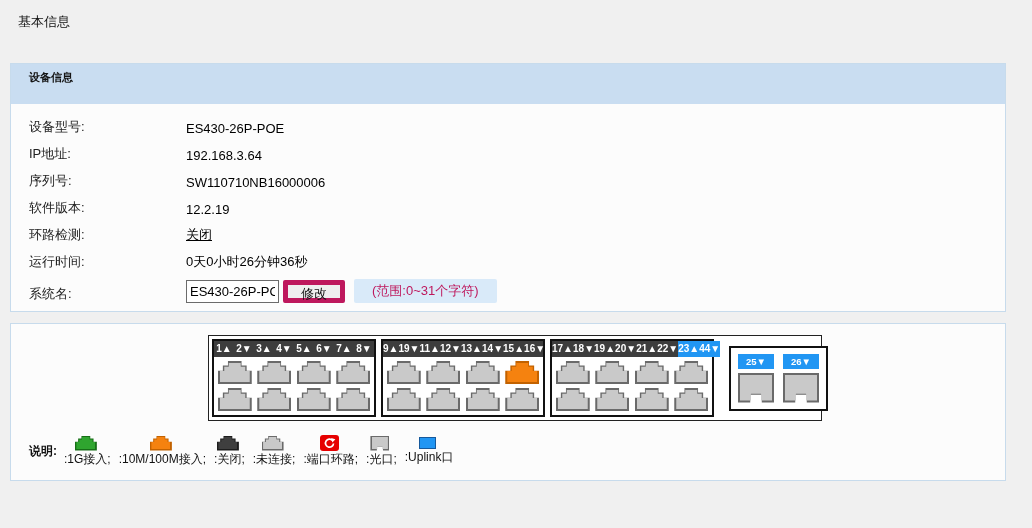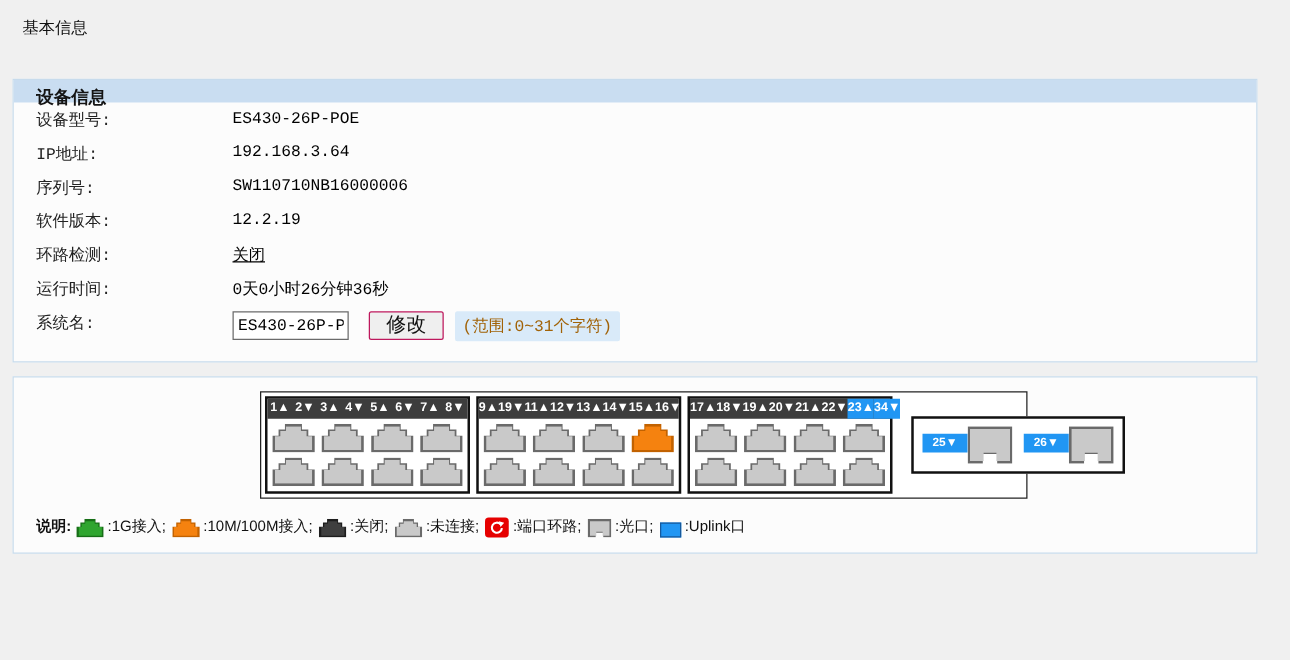--- a/index.html
+++ b/index.html
@@ -25,9 +25,9 @@
   .panel-2{margin-top:11px;}
   .section-header{
     background:var(--section-header-bg,#c9ddf1);
-    height:18px;line-height:26px;
+    height:40px;line-height:26px;
     padding-left:18px;
-    font-weight:bold;font-size:14px;color:#141414;
+    font-weight:bold;font-size:11px;color:#141414;
   }
   .info-rows{padding:5px 0 8px 0;}
   .info-row{display:flex;align-items:flex-start;height:27px;font-family:Liberation Mono, monospace;}

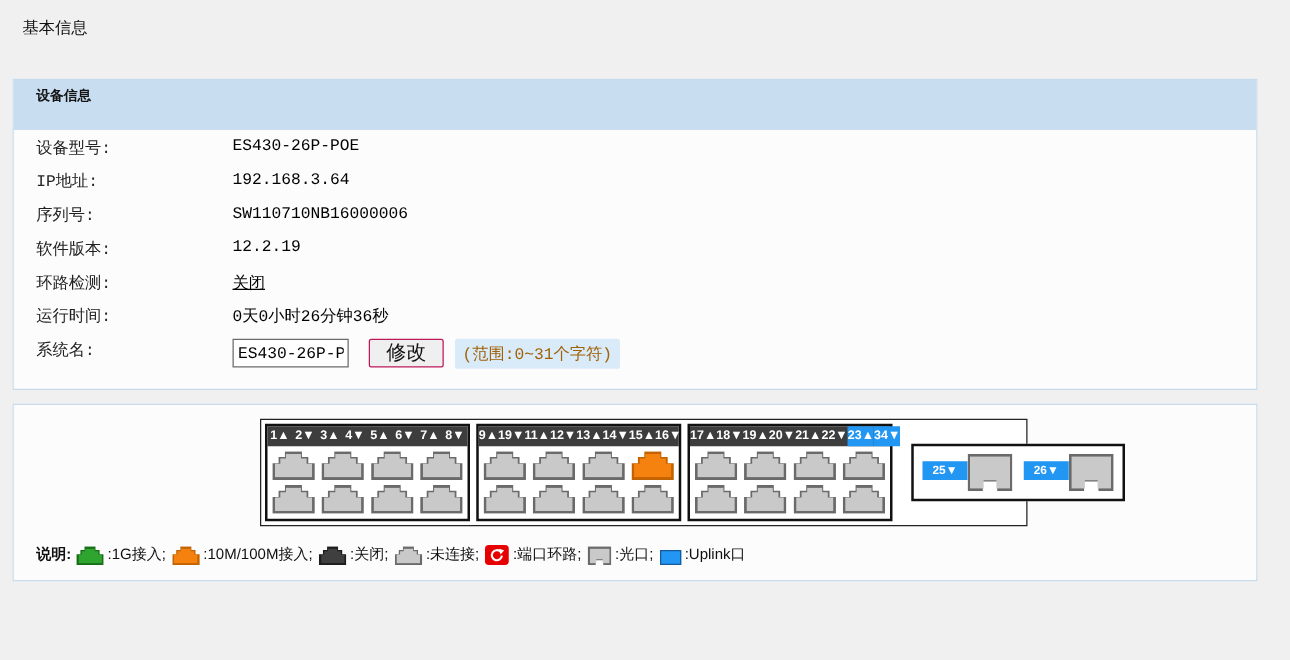--- a/index.html
+++ b/index.html
@@ -30,7 +30,7 @@
     font-weight:bold;font-size:11px;color:#141414;
   }
   .info-rows{padding:5px 0 8px 0;}
-  .info-row{display:flex;align-items:flex-start;height:27px;font-family:Liberation Mono, monospace;}
+  .info-row{display:flex;align-items:flex-end;height:27px;}
   .info-row .lbl{margin-left:18px;width:157px;color:#222;flex:none;}
   .info-row .val{color:#000;}
   .info-row a{color:var(--link-blue,#2956c9);text-decoration:underline;}

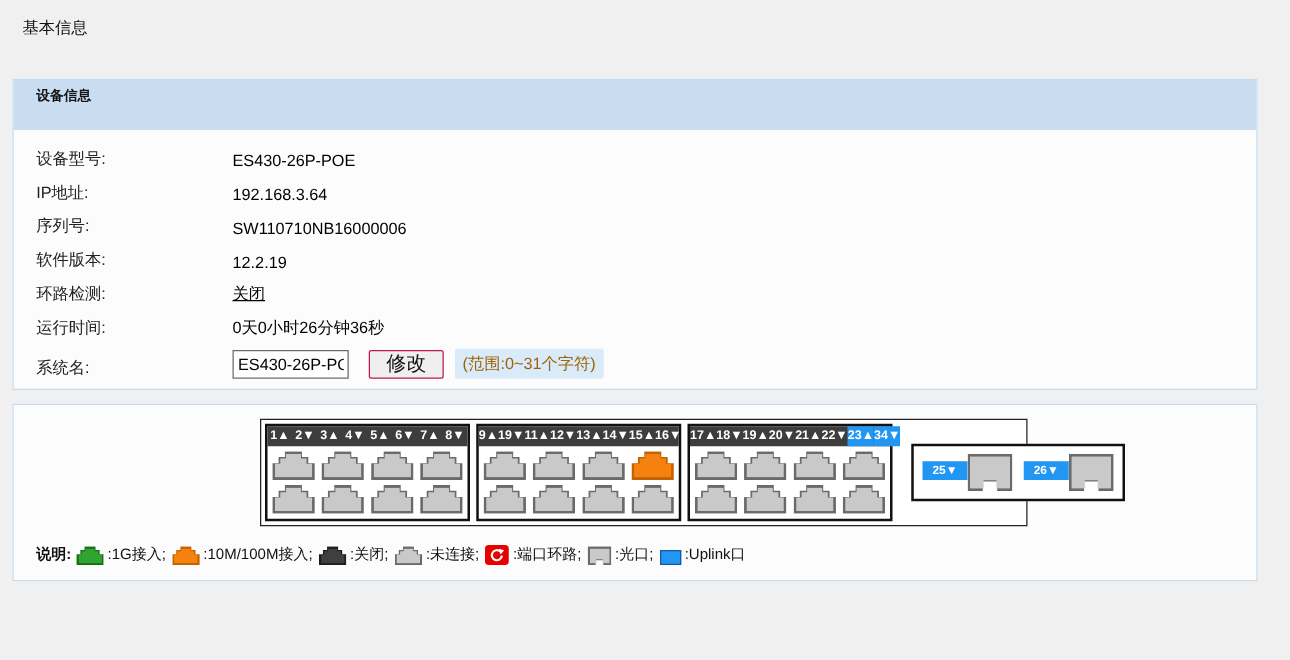--- a/index.html
+++ b/index.html
@@ -40,9 +40,9 @@
     font-family:inherit;font-size:13px;padding:0 3px;color:#000;
   }
   .modify-btn{
-    margin-left:16px;height:23px;padding:0 13px;
-    background:#efefef;border:1px solid #be185d;border-radius:2px;
-    font-family:inherit;font-size:16px;color:#111;cursor:pointer;
+    margin-left:4px;height:23px;padding:0 13px;
+    background:#efefef;border:5px solid #be185d;border-radius:2px;
+    font-family:inherit;font-size:13px;color:#111;cursor:pointer;
   }
   .range-hint{
     margin-left:9px;background:var(--hint-bg,#d9eaf9);

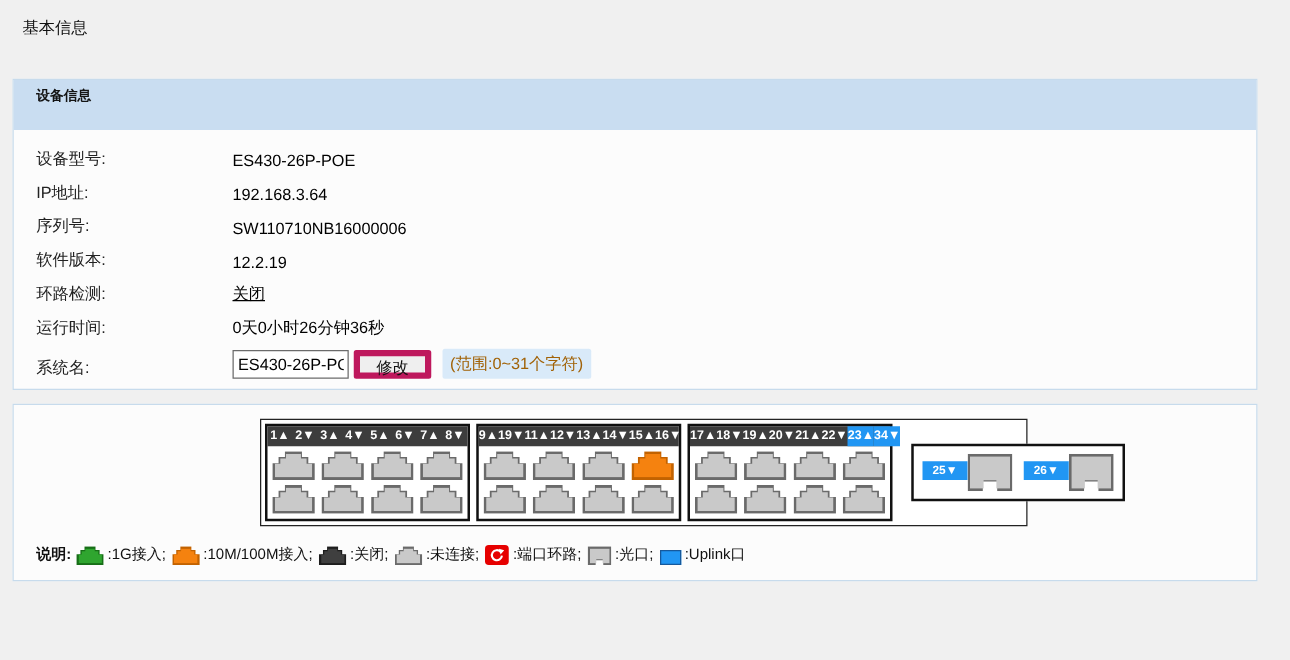--- a/index.html
+++ b/index.html
@@ -46,7 +46,7 @@
   }
   .range-hint{
     margin-left:9px;background:var(--hint-bg,#d9eaf9);
-    padding:3px 6px;border-radius:2px;color:#a16207;
+    padding:3px 18px;border-radius:2px;color:#be185d;
   }
   
   .port-area{padding:11px 0 12px 0;}

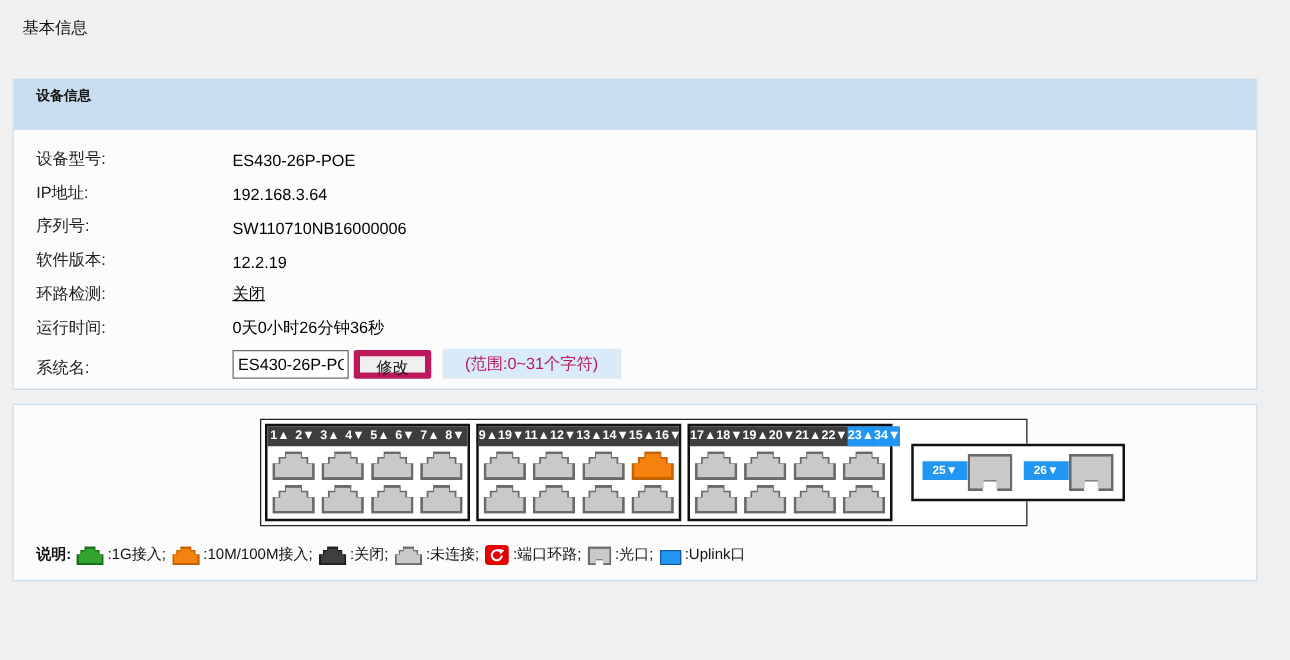--- a/index.html
+++ b/index.html
@@ -203,7 +203,7 @@
             <span class="port-label">21▲</span>
             <span class="port-label">22▼</span>
             <span class="port-label uplink">23▲</span>
-            <span class="port-label uplink">34▼</span>
+            <span class="port-label uplink">44▼</span>
           </div>
           <div class="port-grid">
             <div class="rj45 "></div>

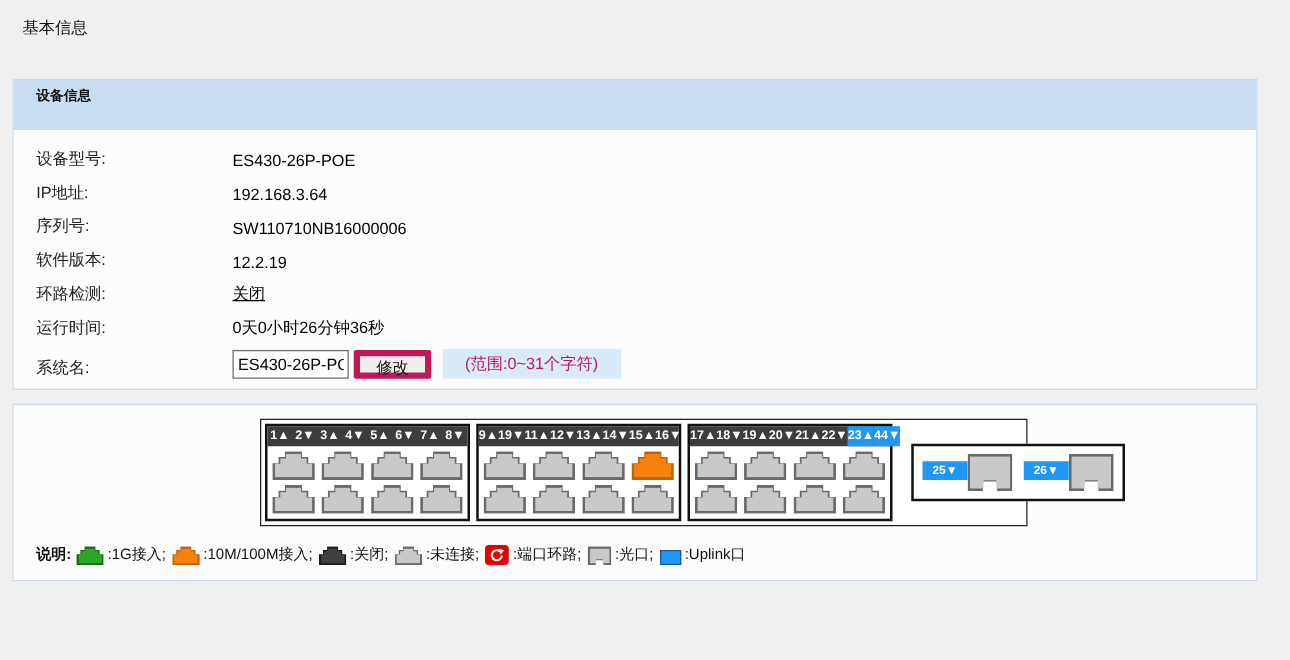--- a/index.html
+++ b/index.html
@@ -78,7 +78,7 @@
     border:2px solid #111;background:#fff;margin-left:10px;flex:none;
     padding:6px 7px;display:flex;gap:9px;align-self:center;
   }
-  .sfp-col{display:flex;flex-direction:row;align-items:center;}
+  .sfp-col{display:flex;flex-direction:column;align-items:center;}
   .sfp-label{
     width:36px;height:15px;background:var(--uplink-blue,#2196f3);color:#fff;
     font-size:9.5px;font-weight:bold;text-align:center;line-height:15px;margin-bottom:4px;

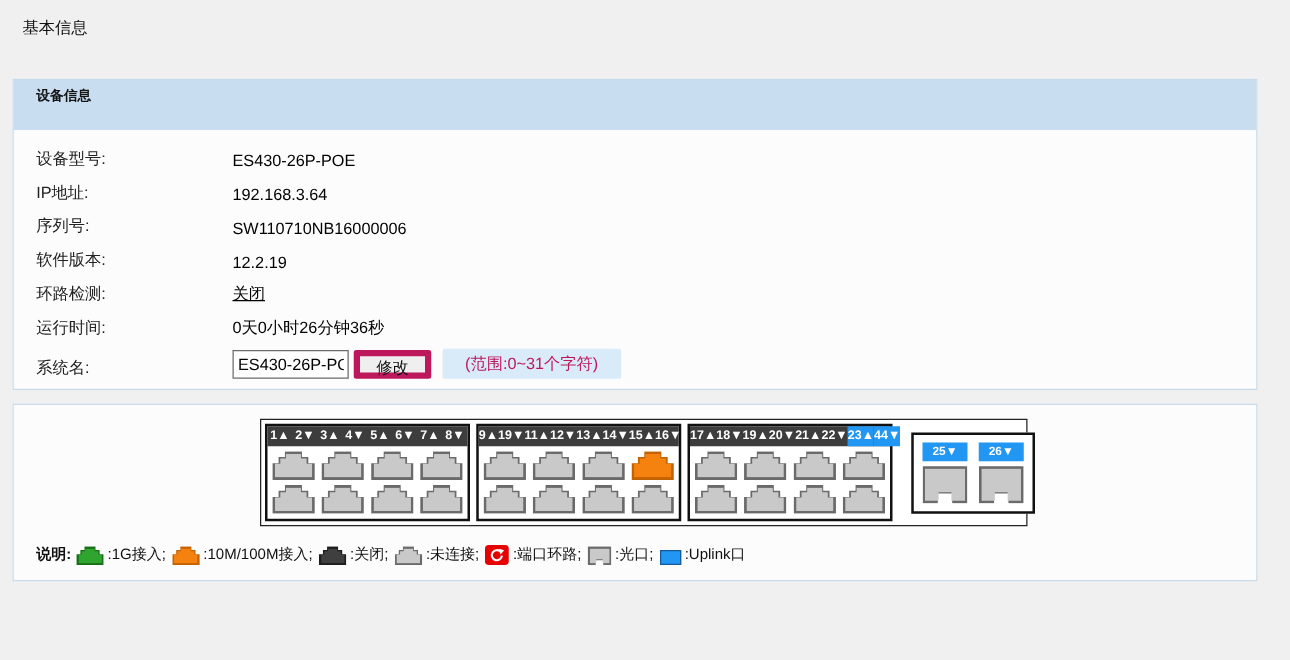--- a/index.html
+++ b/index.html
@@ -92,7 +92,7 @@
     flex-wrap:nowrap;font-size:12px;color:#111;
   }
   .legend b{margin-right:4px;}
-  .legend-item{display:flex;align-items:flex-end;margin-right:5px;white-space:nowrap;}
+  .legend-item{display:flex;align-items:center;margin-right:5px;white-space:nowrap;flex-direction:column;}
   .legend-item .txt{margin-left:3px;}
   .rj45.mini{width:22px;height:15px;}
   .rj45.mini::after{inset:1.5px;}

